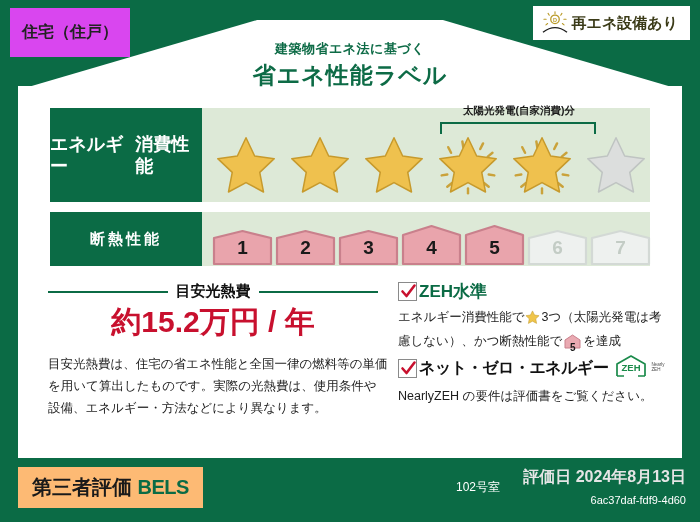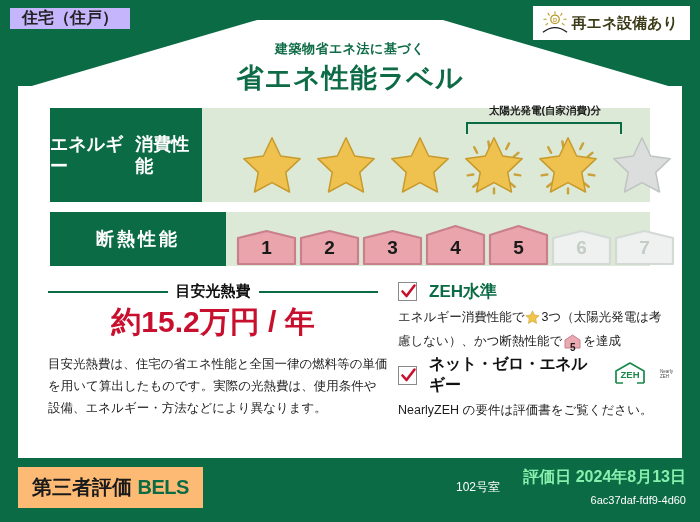--- a/index.html
+++ b/index.html
@@ -46,8 +46,8 @@
   
   .badge-house {
     position: absolute; left: 10px; top: 8px;
-    background: #c4b5fd;
-    padding: 0 12px;
+    background: #d946ef;
+    padding: 14px 12px;
     font-size: 16px; font-weight: bold; color: #222;
     z-index: 8;
   }

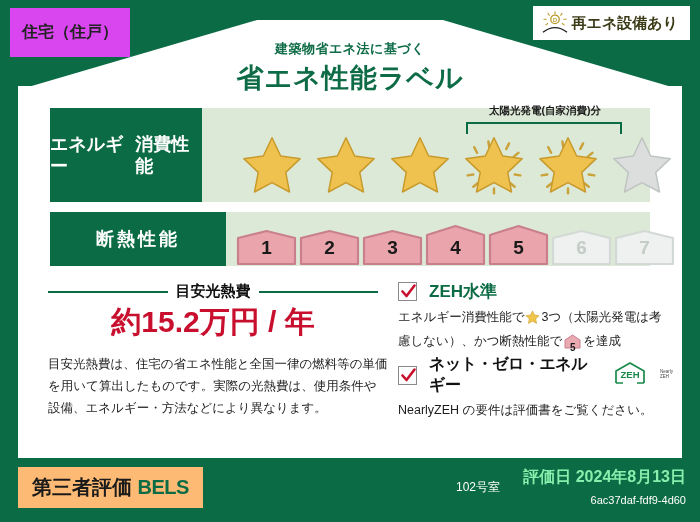--- a/index.html
+++ b/index.html
@@ -39,7 +39,7 @@
     letter-spacing: .5px;
   }
   .title-main {
-    font-size: 27px; font-weight: bold; color: #0d6b46;
+    font-size: 23px; font-weight: bold; color: #0d6b46;
     letter-spacing: 1px; margin-top: 2px;
   }
 

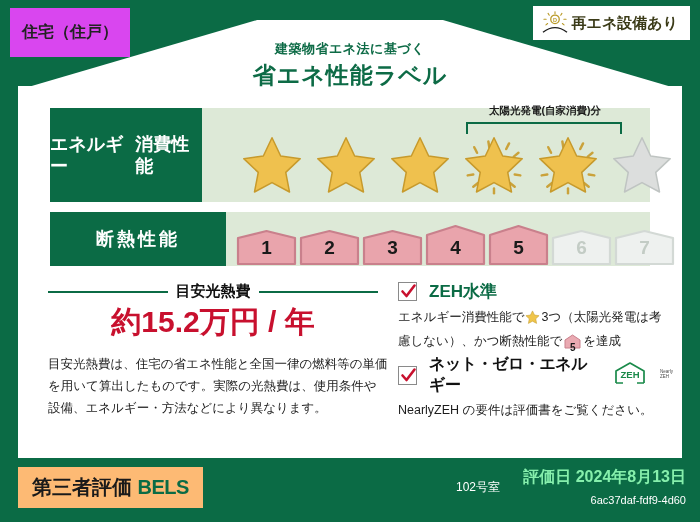--- a/index.html
+++ b/index.html
@@ -83,7 +83,7 @@
   #lbl-energy { width: 152px; font-size: 18px; }
   #lbl-insul  { width: 176px; font-size: 18px; letter-spacing: 3px; }
 
-  .stars-area { position: relative; flex: 1; height: 100%; margin-left: 26px; }
+  .stars-area { position: relative; flex: 1; height: 100%; }
   .stars-row {
     position: absolute; left: 8px; top: 26px;
     display: flex; gap: 2px; align-items: center;

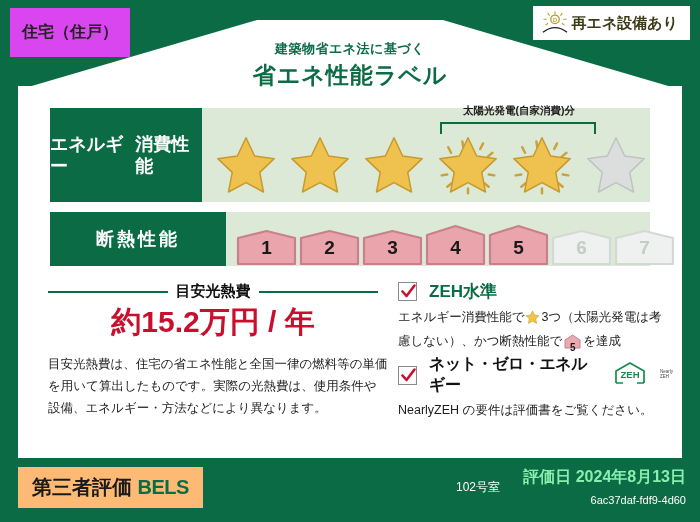--- a/index.html
+++ b/index.html
@@ -81,7 +81,7 @@
     line-height: 1.25;
   }
   #lbl-energy { width: 152px; font-size: 18px; }
-  #lbl-insul  { width: 176px; font-size: 18px; letter-spacing: 3px; }
+  #lbl-insul  { width: 152px; font-size: 15px; letter-spacing: 3px; }
 
   .stars-area { position: relative; flex: 1; height: 100%; }
   .stars-row {

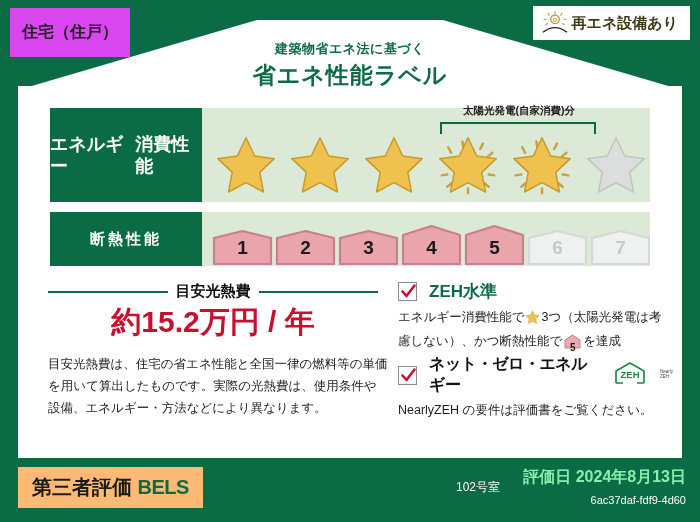--- a/index.html
+++ b/index.html
@@ -142,7 +142,7 @@
 
   
   .zeh-block { position: absolute; left: 380px; top: 194px; width: 268px; }
-  .zeh-row { display: flex; align-items: center; gap: 12px; }
+  .zeh-row { display: flex; align-items: center; gap: 2px; }
   .chk {
     width: 19px; height: 19px;
     border: 1.5px solid #8a8a8a; background: #fff;

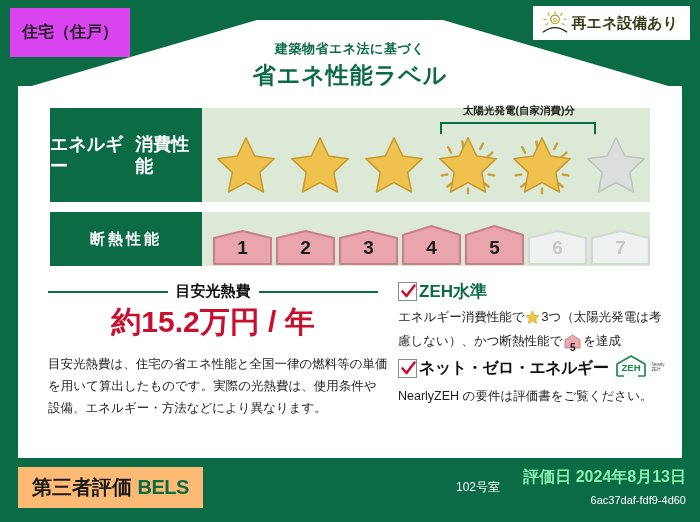--- a/index.html
+++ b/index.html
@@ -182,7 +182,7 @@
   }
   .evald {
     position: absolute; right: 14px; bottom: 34px;
-    color: #86efac; font-size: 16px; font-weight: bold;
+    color: #e5e5e5; font-size: 16px; font-weight: bold;
     text-align: right;
   }
   .evalid {

